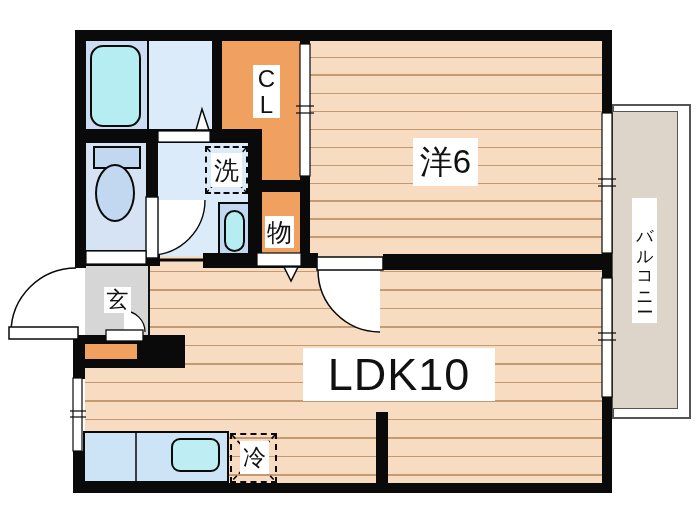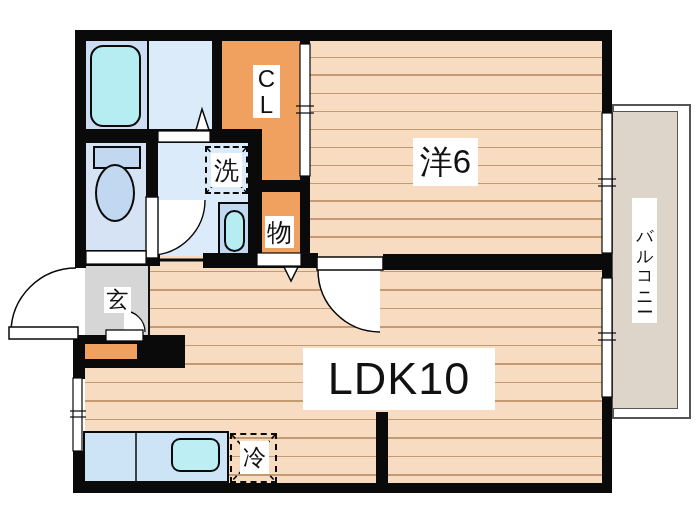--- a/index.html
+++ b/index.html
@@ -143,7 +143,7 @@
     <span>洋6</span>
     </div>
 
-  <div class="lbl" style="left:303px;top:348px;width:192px;height:62px;font-size:45px;letter-spacing:1px;">
+  <div class="lbl" style="left:303px;top:348px;width:192px;height:53px;font-size:45px;letter-spacing:1px;">
     <span>LDK10</span>
     </div>
 

